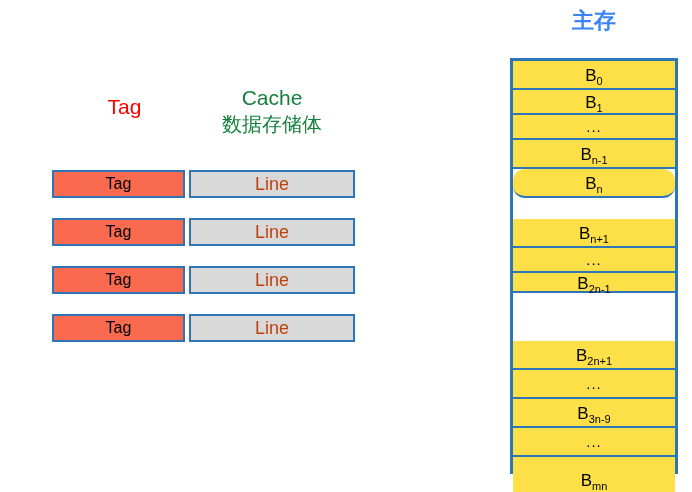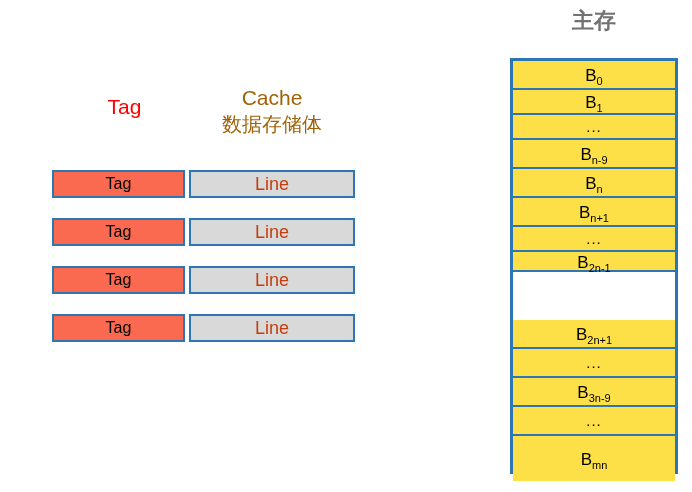--- a/index.html
+++ b/index.html
@@ -142,7 +142,7 @@
     font-size: 22px;
     line-height: 26px;
     font-weight: bold;
-    color: #737373;
+    color: #3b82f6;
   }
 
   .mem-table {

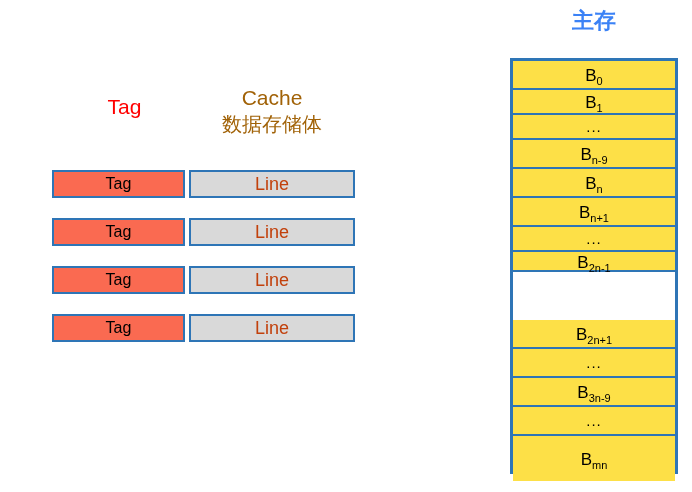--- a/index.html
+++ b/index.html
@@ -61,7 +61,7 @@
     top: 5px;
     width: 166px;
     text-align: center;
-    color: #a16207;
+    color: #15803d;
     font-size: 21px;
     line-height: 26px;
   }

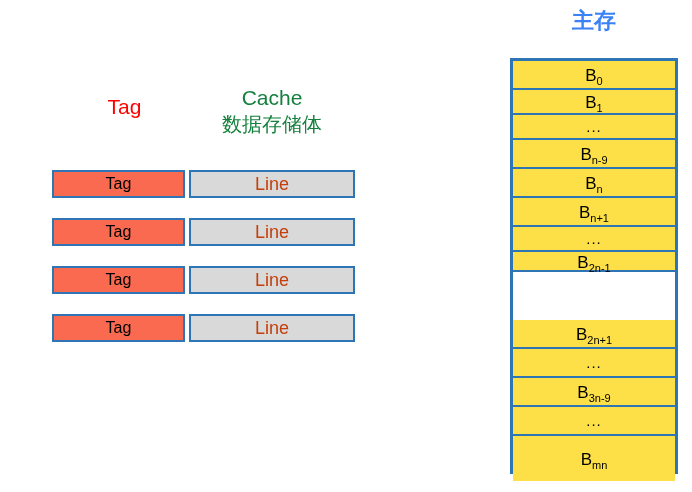--- a/index.html
+++ b/index.html
@@ -262,7 +262,7 @@
           <span class="mem-label dots">...</span>
         </div>
         <div class="mem-row" style="height: 29px;">
-          <span class="mem-label">B<sub>n-9</sub></span>
+          <span class="mem-label">B<sub>n-1</sub></span>
         </div>
         <div class="mem-row" style="height: 29px;">
           <span class="mem-label">B<sub>n</sub></span>

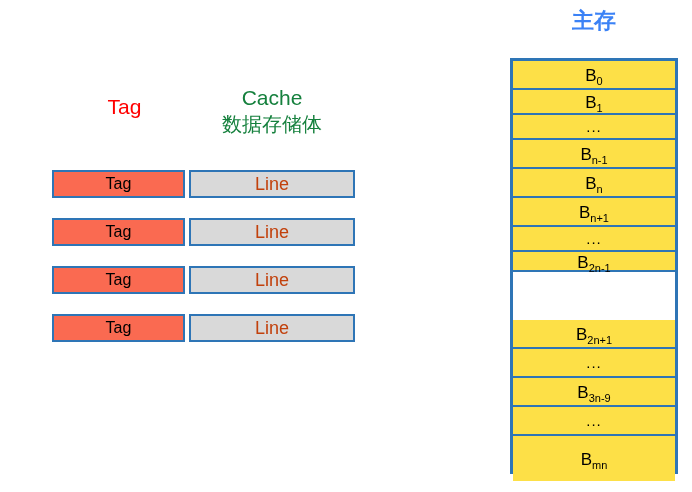--- a/index.html
+++ b/index.html
@@ -264,7 +264,7 @@
         <div class="mem-row" style="height: 29px;">
           <span class="mem-label">B<sub>n-1</sub></span>
         </div>
-        <div class="mem-row" style="height: 29px;">
+        <div class="mem-row" style="height: 29px; border-radius: 12px;">
           <span class="mem-label">B<sub>n</sub></span>
         </div>
         <div class="mem-row" style="height: 29px;">

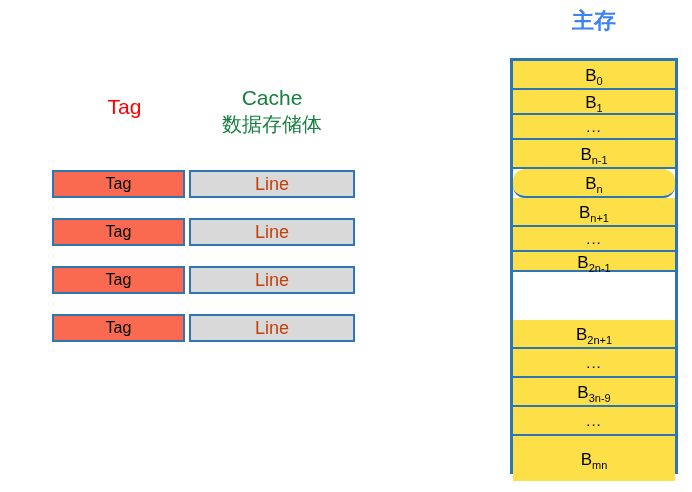--- a/index.html
+++ b/index.html
@@ -267,7 +267,7 @@
         <div class="mem-row" style="height: 29px; border-radius: 12px;">
           <span class="mem-label">B<sub>n</sub></span>
         </div>
-        <div class="mem-row" style="height: 29px;">
+        <div class="mem-row" style="height: 29px; margin-top: 21px;">
           <span class="mem-label">B<sub>n+1</sub></span>
         </div>
         <div class="mem-row" style="height: 25px;">

